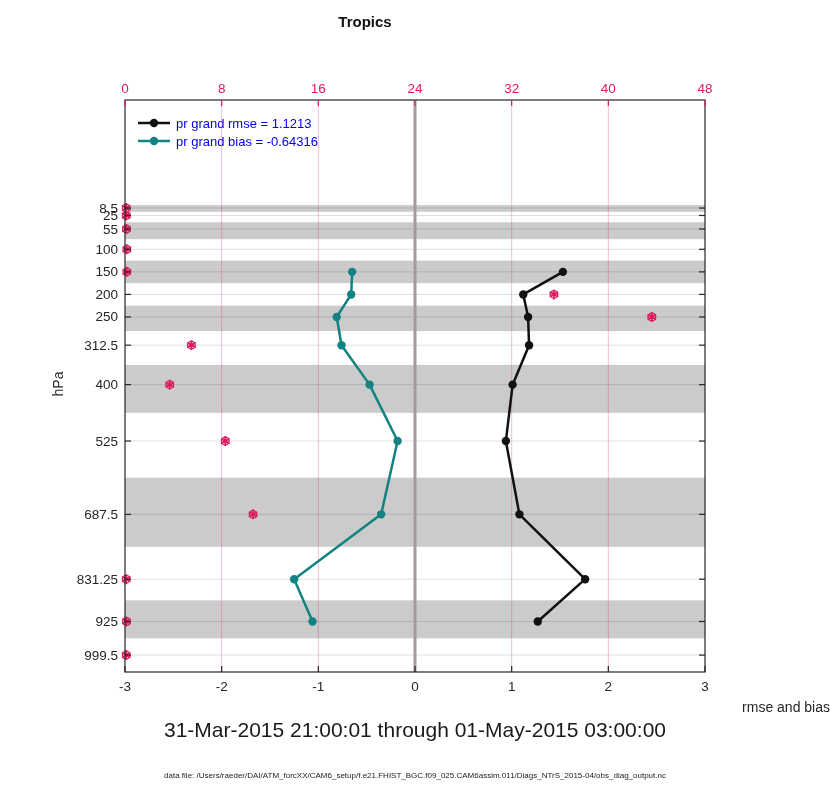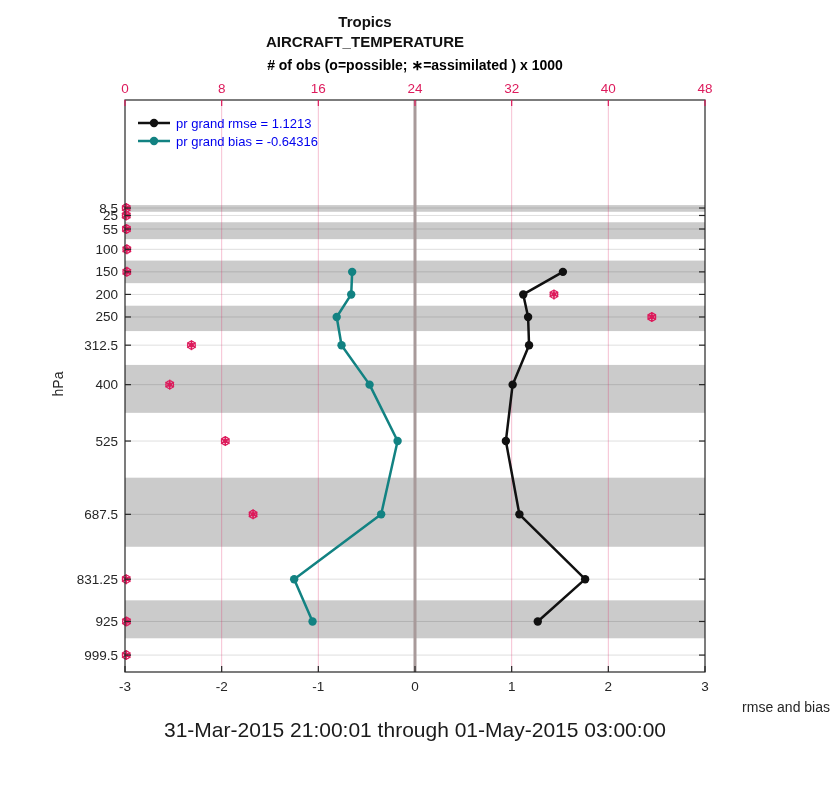--- a/index.html
+++ b/index.html
@@ -27,7 +27,6 @@
 
 <div class="figure">
   <div class="txt title-line" id="fig-title">Tropics</div>
-  <div class="txt title-line" id="fig-subtitle">AIRCRAFT_TEMPERATURE</div>
   <div class="txt" id="obs-axis-label"># of obs (o=possible; ∗=assimilated ) x 1000</div>
   <div class="txt" id="y-axis-label">hPa</div>
 

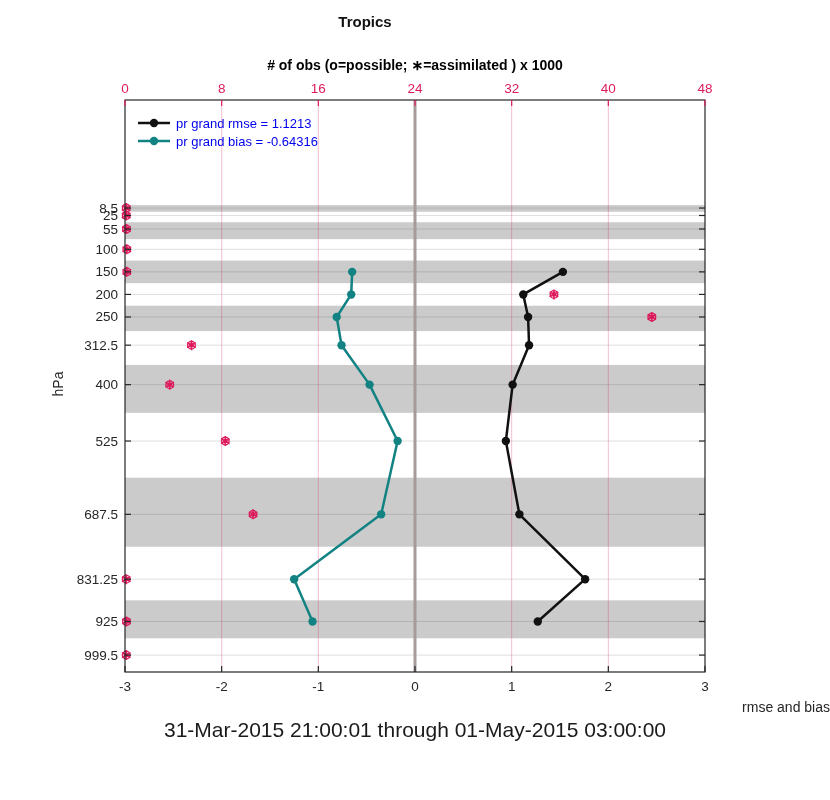--- a/index.html
+++ b/index.html
@@ -27,7 +27,6 @@
 
 <div class="figure">
   <div class="txt title-line" id="fig-title">Tropics</div>
-  <div class="txt" id="obs-axis-label"># of obs (o=possible; ∗=assimilated ) x 1000</div>
   <div class="txt" id="y-axis-label">hPa</div>
 
   <svg id="plot" width="830" height="800" viewBox="0 0 830 800" style="position:absolute;left:0;top:0;">

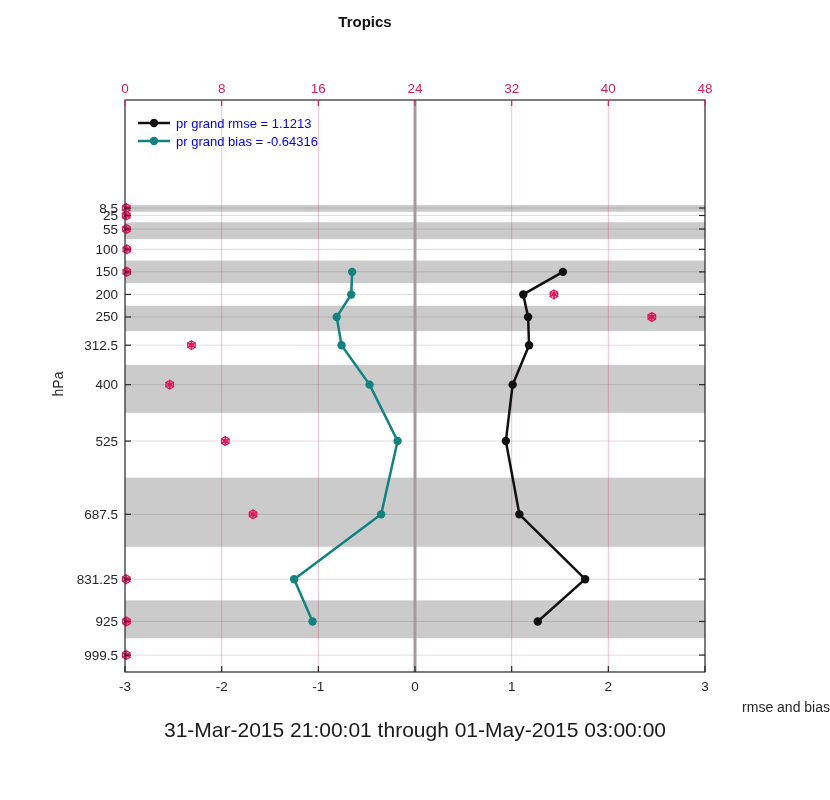--- a/index.html
+++ b/index.html
@@ -228,6 +228,7 @@
 
   <div class="txt" id="x-axis-label">rmse and bias</div>
   <div class="txt" id="caption">31-Mar-2015 21:00:01 through 01-May-2015 03:00:00</div>
+  <div class="txt" id="footer">data file: /Users/raeder/DAI/ATM_forcXX/CAM6_setup/f.e21.FHIST_BGC.f09_025.CAM6assim.011/Diags_NTrS_2015-04/obs_diag_output.nc</div>
 </div>
 
 </body></html>

